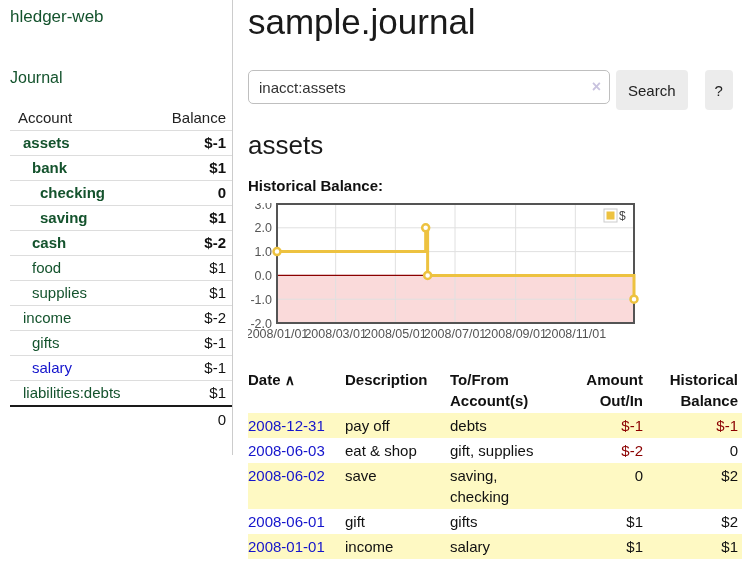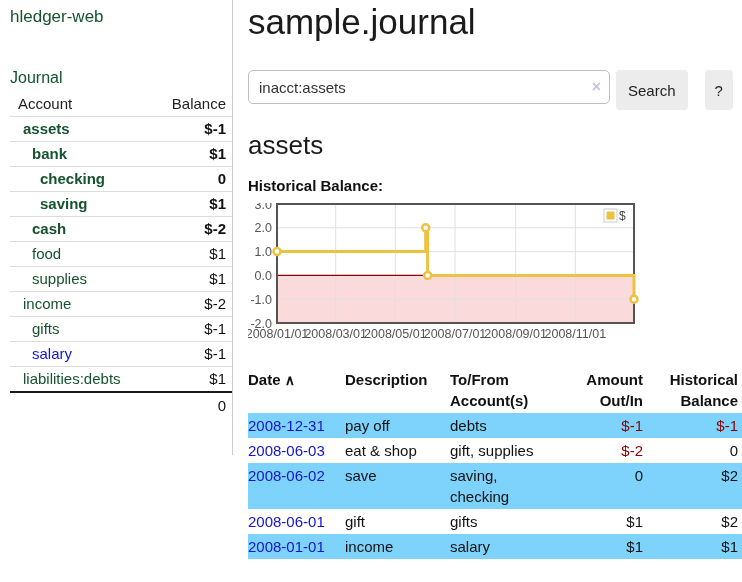--- a/index.html
+++ b/index.html
@@ -14,7 +14,7 @@
   .journal-link { display: block; margin-top: 42px; font-size: 16px; }
   .divider { position: absolute; left: 232px; top: 0; height: 455px; width: 0; border-left: 1px solid #ccc; }
 
-  table.accounts { width: 100%; border-collapse: collapse; margin-top: 5px; font-size: 15px; }
+  table.accounts { width: 100%; border-collapse: collapse; margin-top: 19px; font-size: 15px; }
   table.accounts th { font-weight: normal; text-align: left; padding: 3px 0 4px 8px; font-size: 15px; color: #222; }
   table.accounts th.bal-h { text-align: right; padding-right: 6px; }
   table.accounts tbody tr { border-top: 1px solid #ddd; }

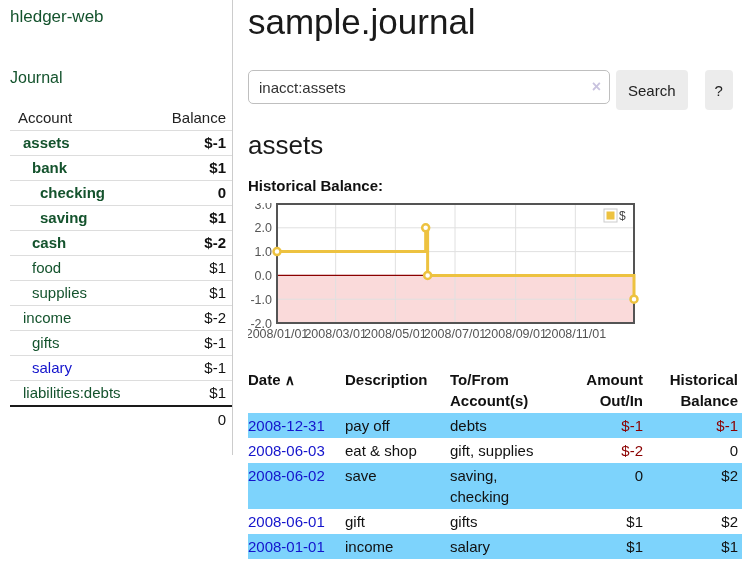--- a/index.html
+++ b/index.html
@@ -62,7 +62,7 @@
   table.register th:nth-child(3), table.register td:nth-child(3) { padding-right: 22px; }
   table.register th:nth-child(4), table.register td:nth-child(4) { text-align: right; padding-right: 12px; }
   table.register th:nth-child(5), table.register td:nth-child(5) { text-align: right; padding-right: 4px; }
-  table.register tr.stripe { background: #7dd3fc; }
+  table.register tr.stripe { background: #fef9c3; }
   .sort { font-weight: 900; font-size: 14px; }
 </style>
 </head>

